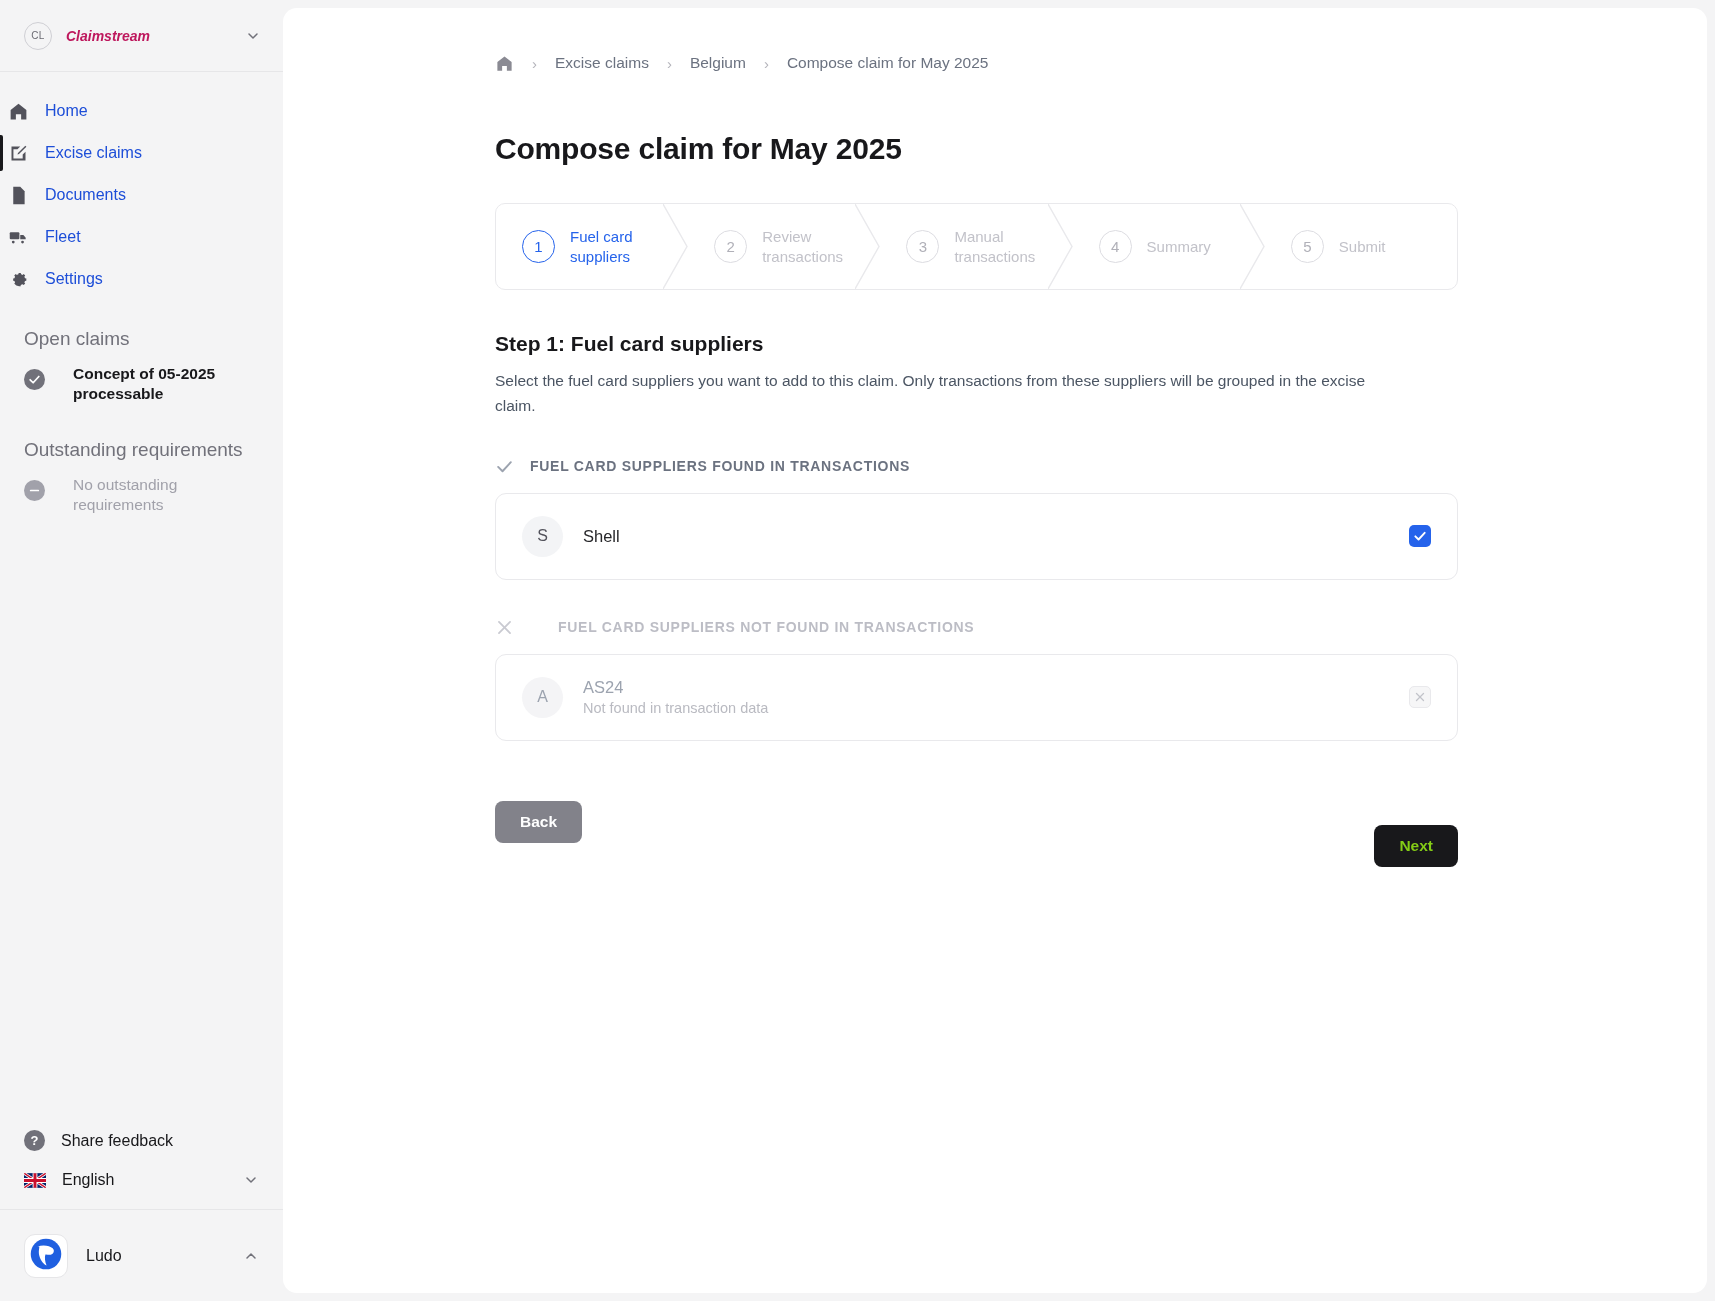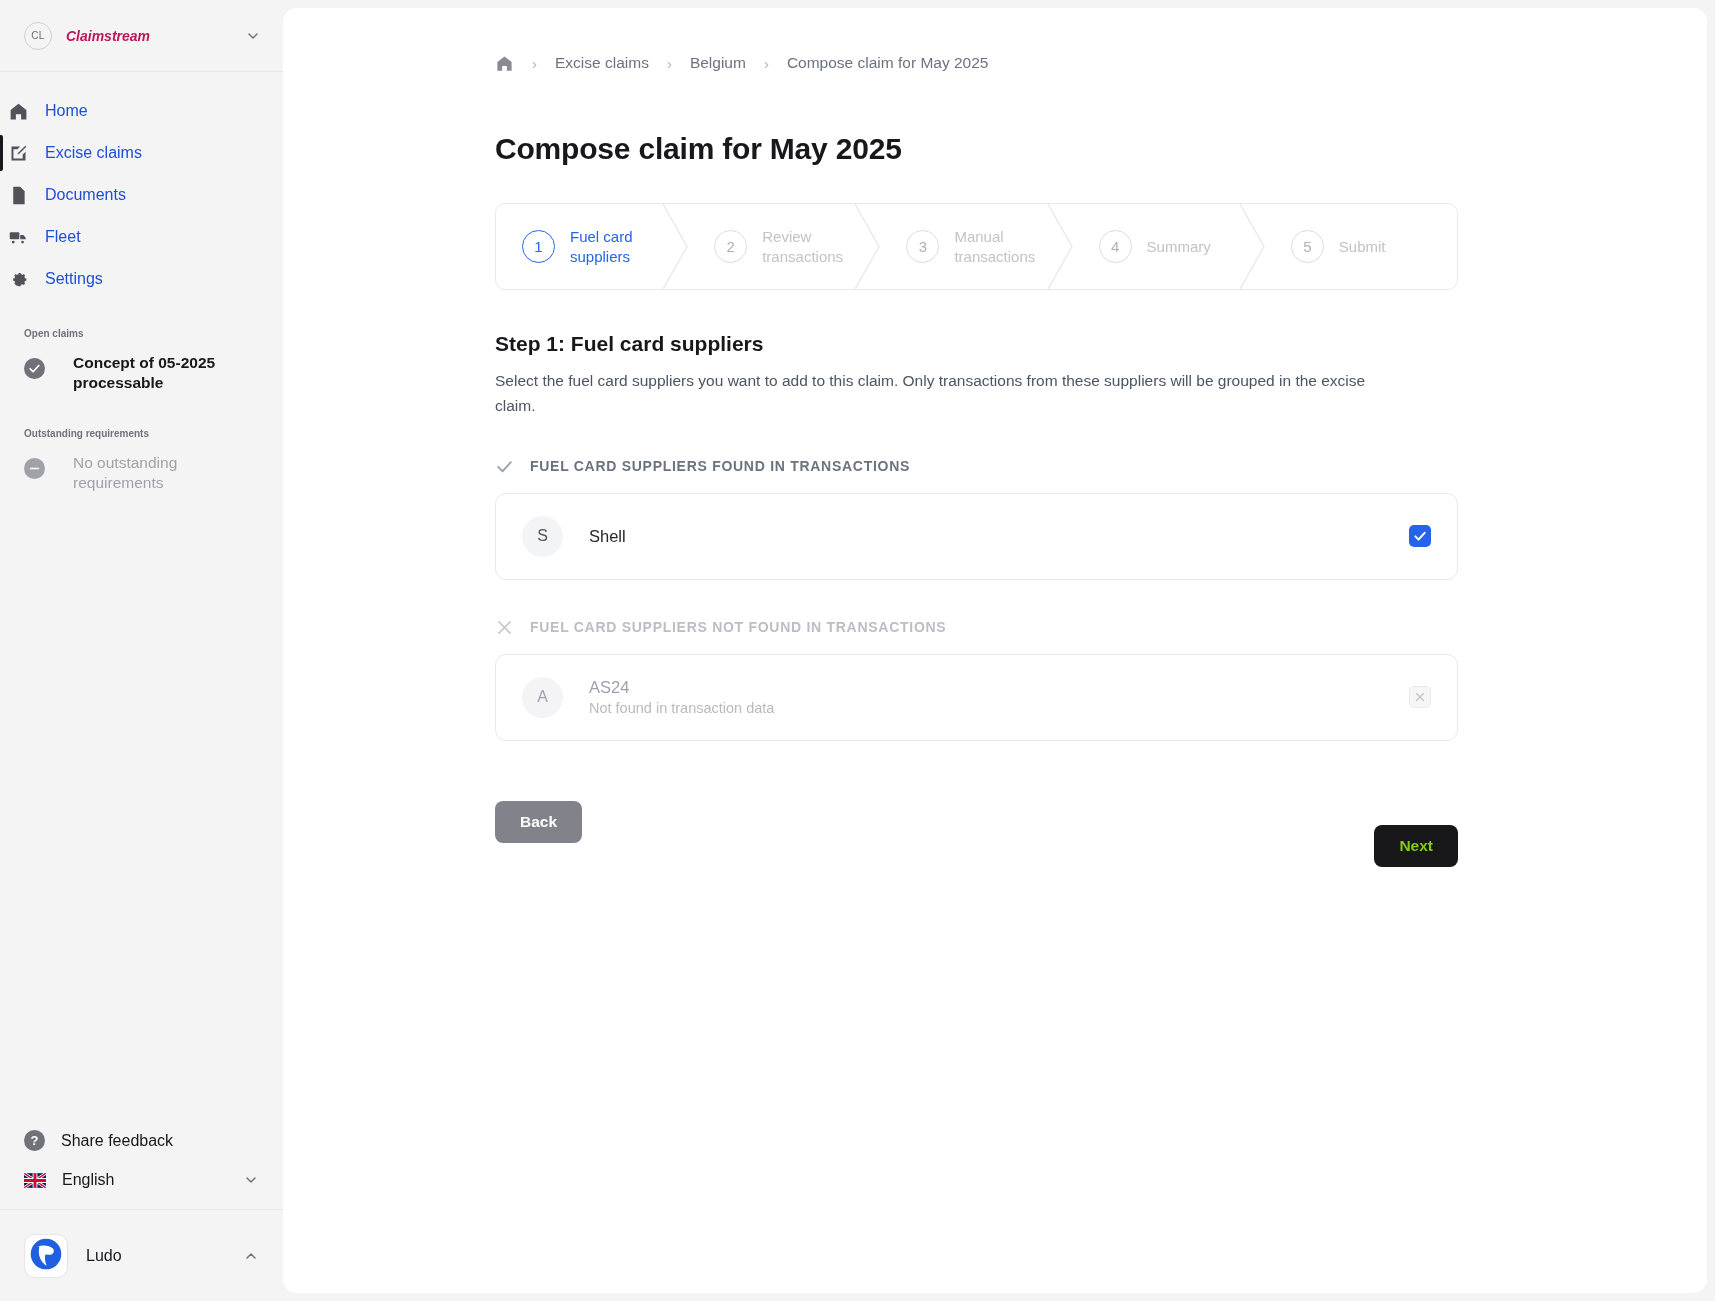--- a/index.html
+++ b/index.html
@@ -56,9 +56,9 @@
   }
 
   .section-label {
-    font-size: 10px; color: #71717a;
+    font-size: 19px; color: #71717a;
     padding: 28px 24px 8px 24px;
-    font-weight: 700;
+    font-weight: 400;
   }
   .claim-item {
     display: flex; align-items: flex-start; gap: 28px;

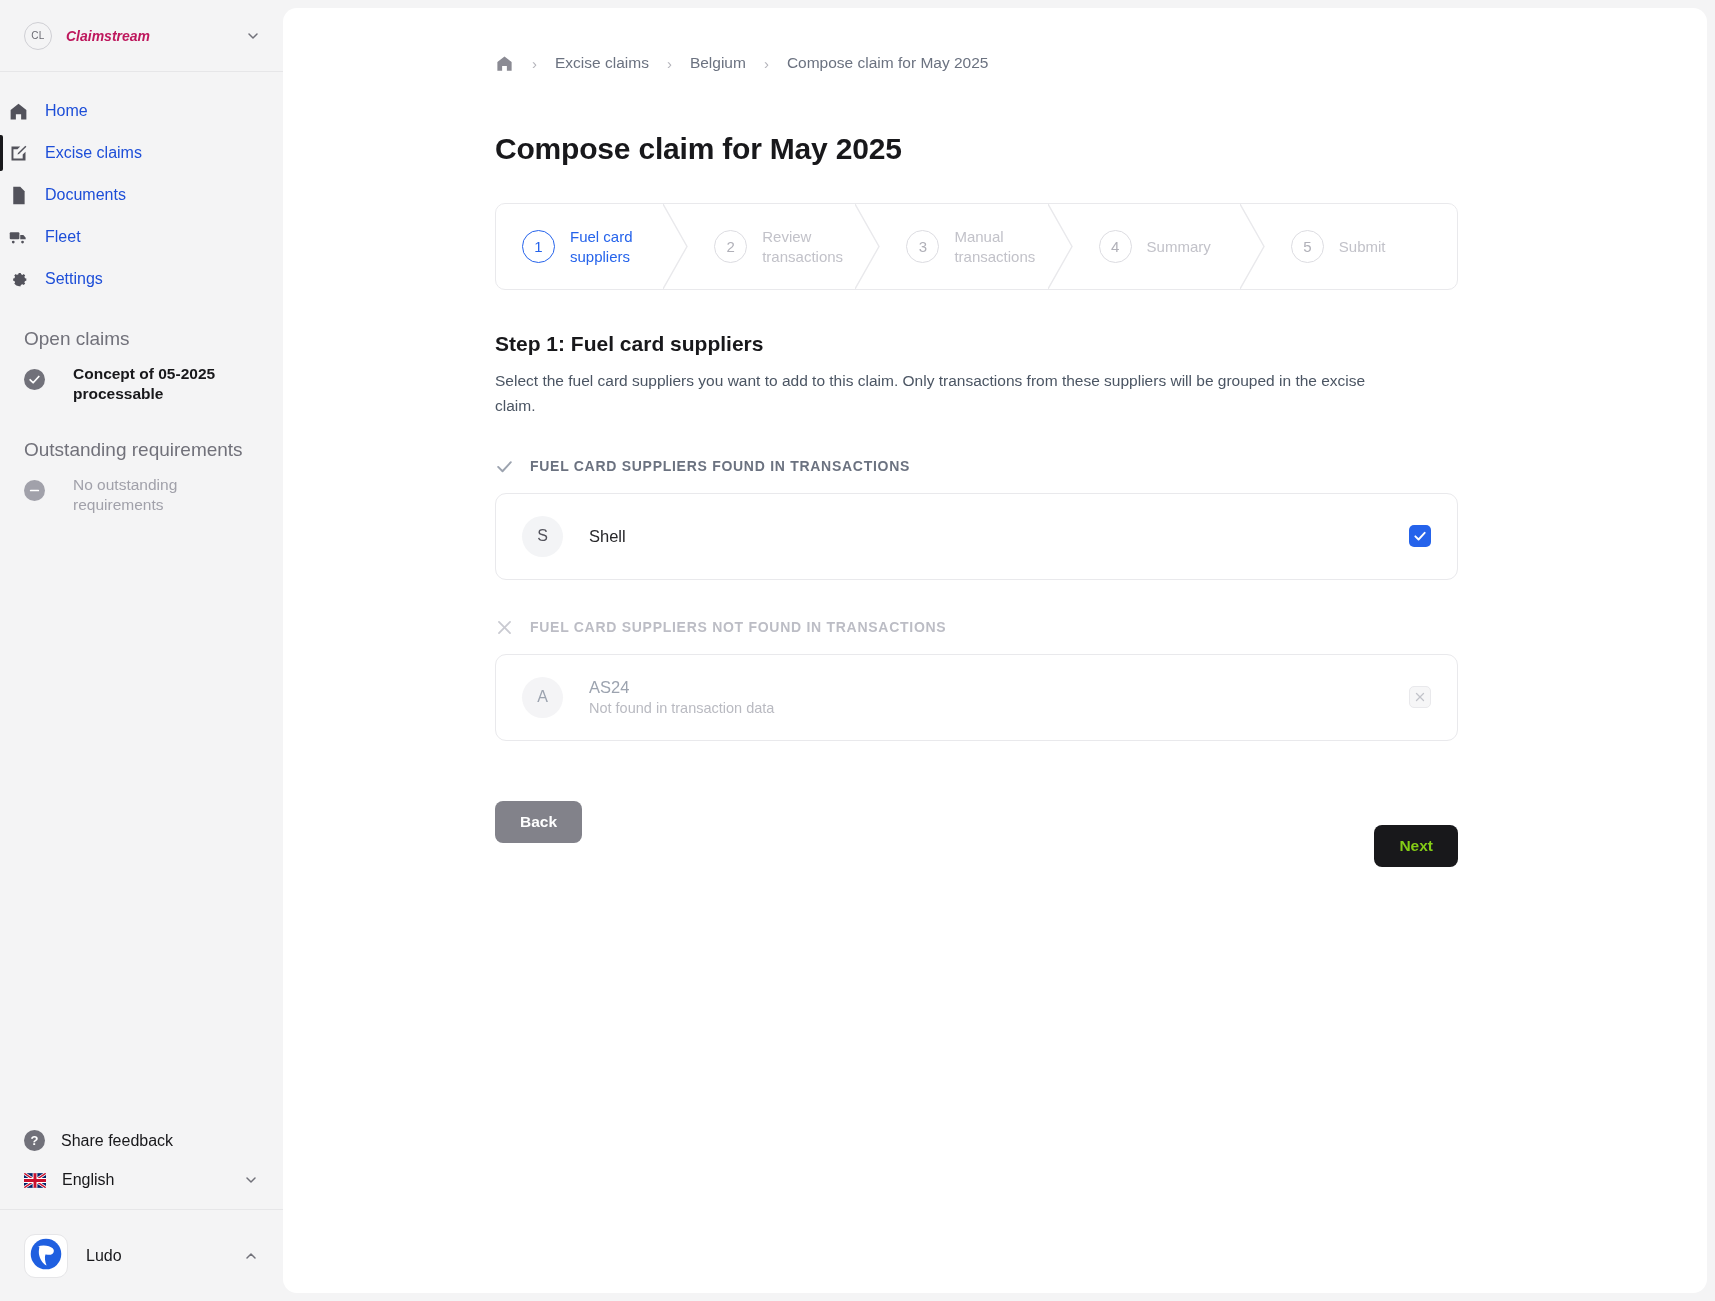--- a/index.html
+++ b/index.html
@@ -212,7 +212,7 @@
     font-size: 16px; flex: 0 0 41px;
   }
   .card.notfound .sup-avatar { color: #9ca3af; background:#f4f4f6; }
-  .sup-body { margin-left: 26px; flex: 1; }
+  .sup-body { margin-left: 20px; flex: 1; }
   .sup-name { font-size: 16.5px; color: #27272a; }
   .card.notfound .sup-name { color: #9ca3af; }
   .sup-sub { font-size: 14.5px; color: #b9bac1; margin-top: 3px; }

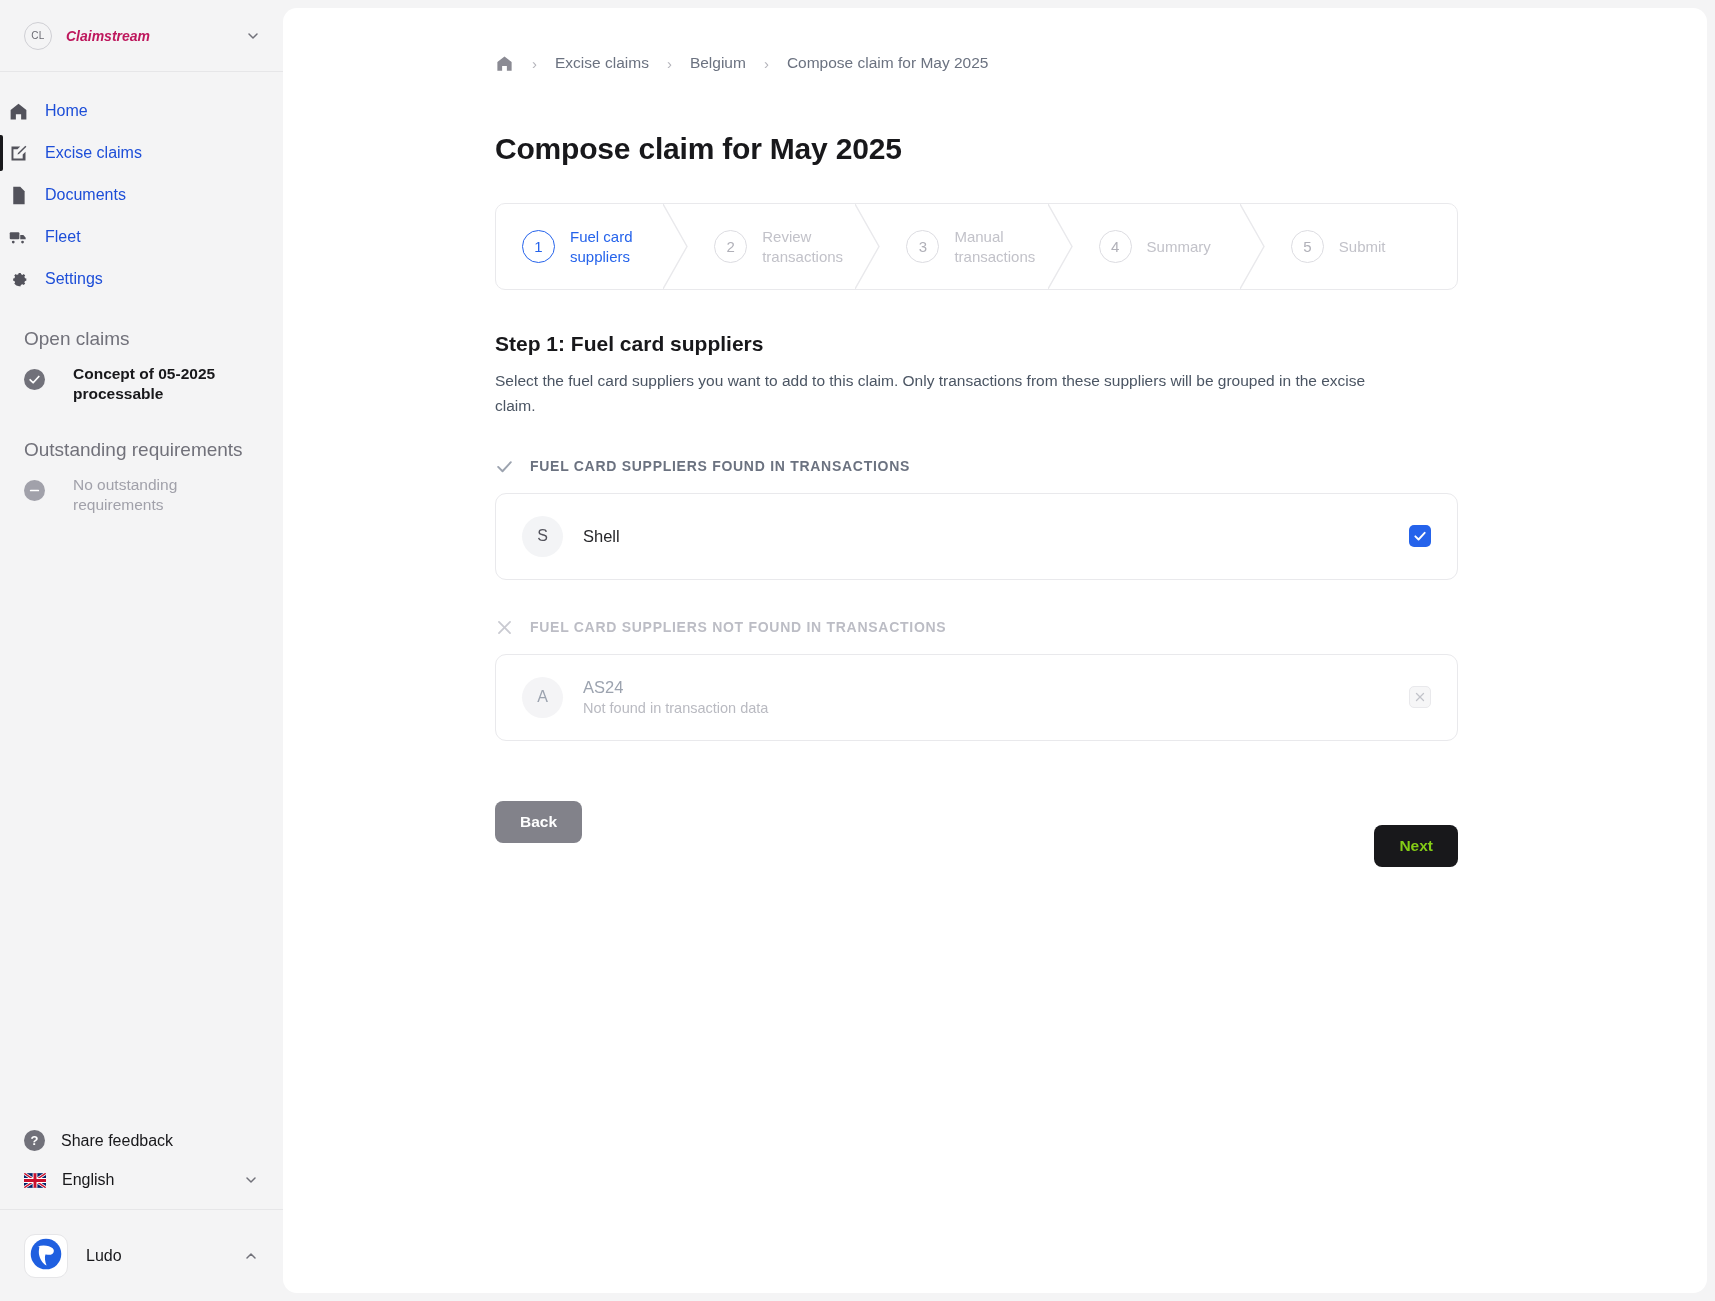--- a/index.html
+++ b/index.html
@@ -192,7 +192,7 @@
   .group-found .gico { color: #9ca3af; }
   .group-found .gtxt { color: #6b7280; }
   .group-notfound .gico { color: #c9cad1; }
-  .group-notfound .gtxt { color: #bcbdc5; }
+  .group-notfound .gtxt { color: #bcbdc5; margin-left: 28px; }
 
   .card {
     margin: 17px 0 0 212px;

